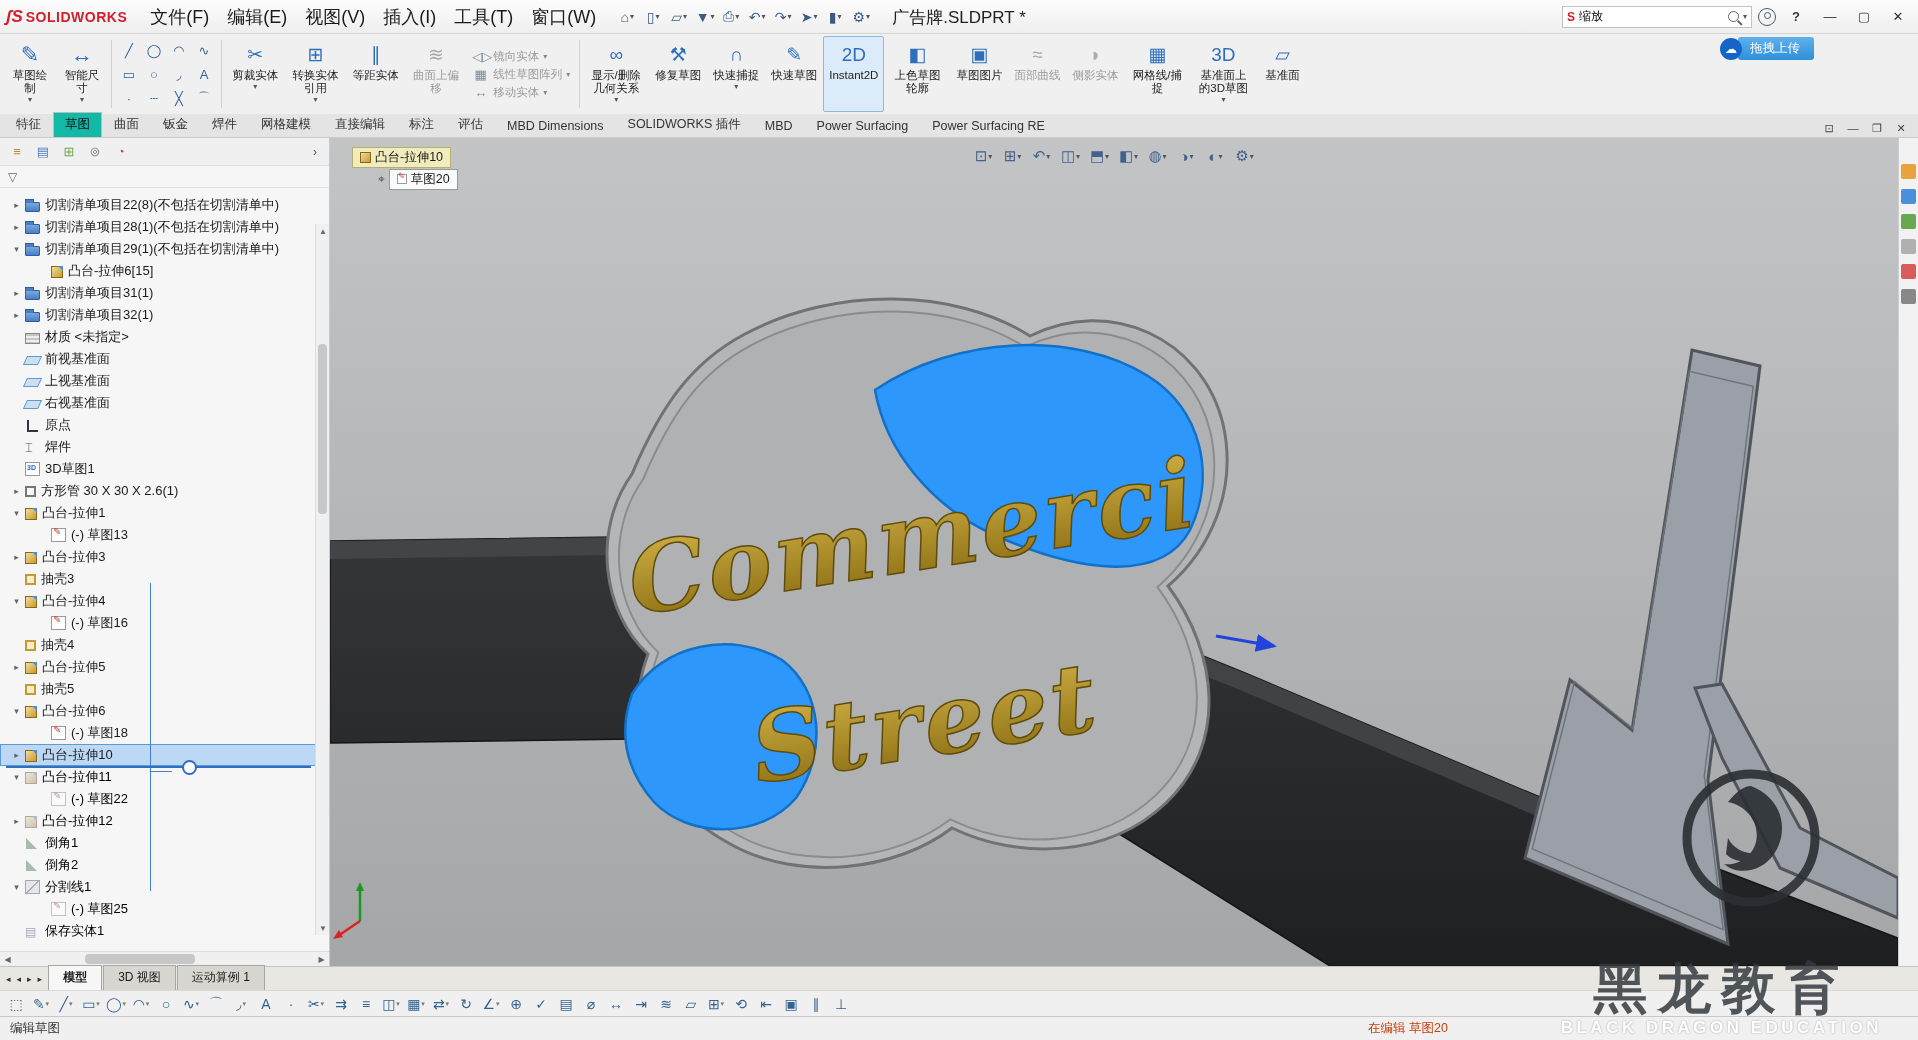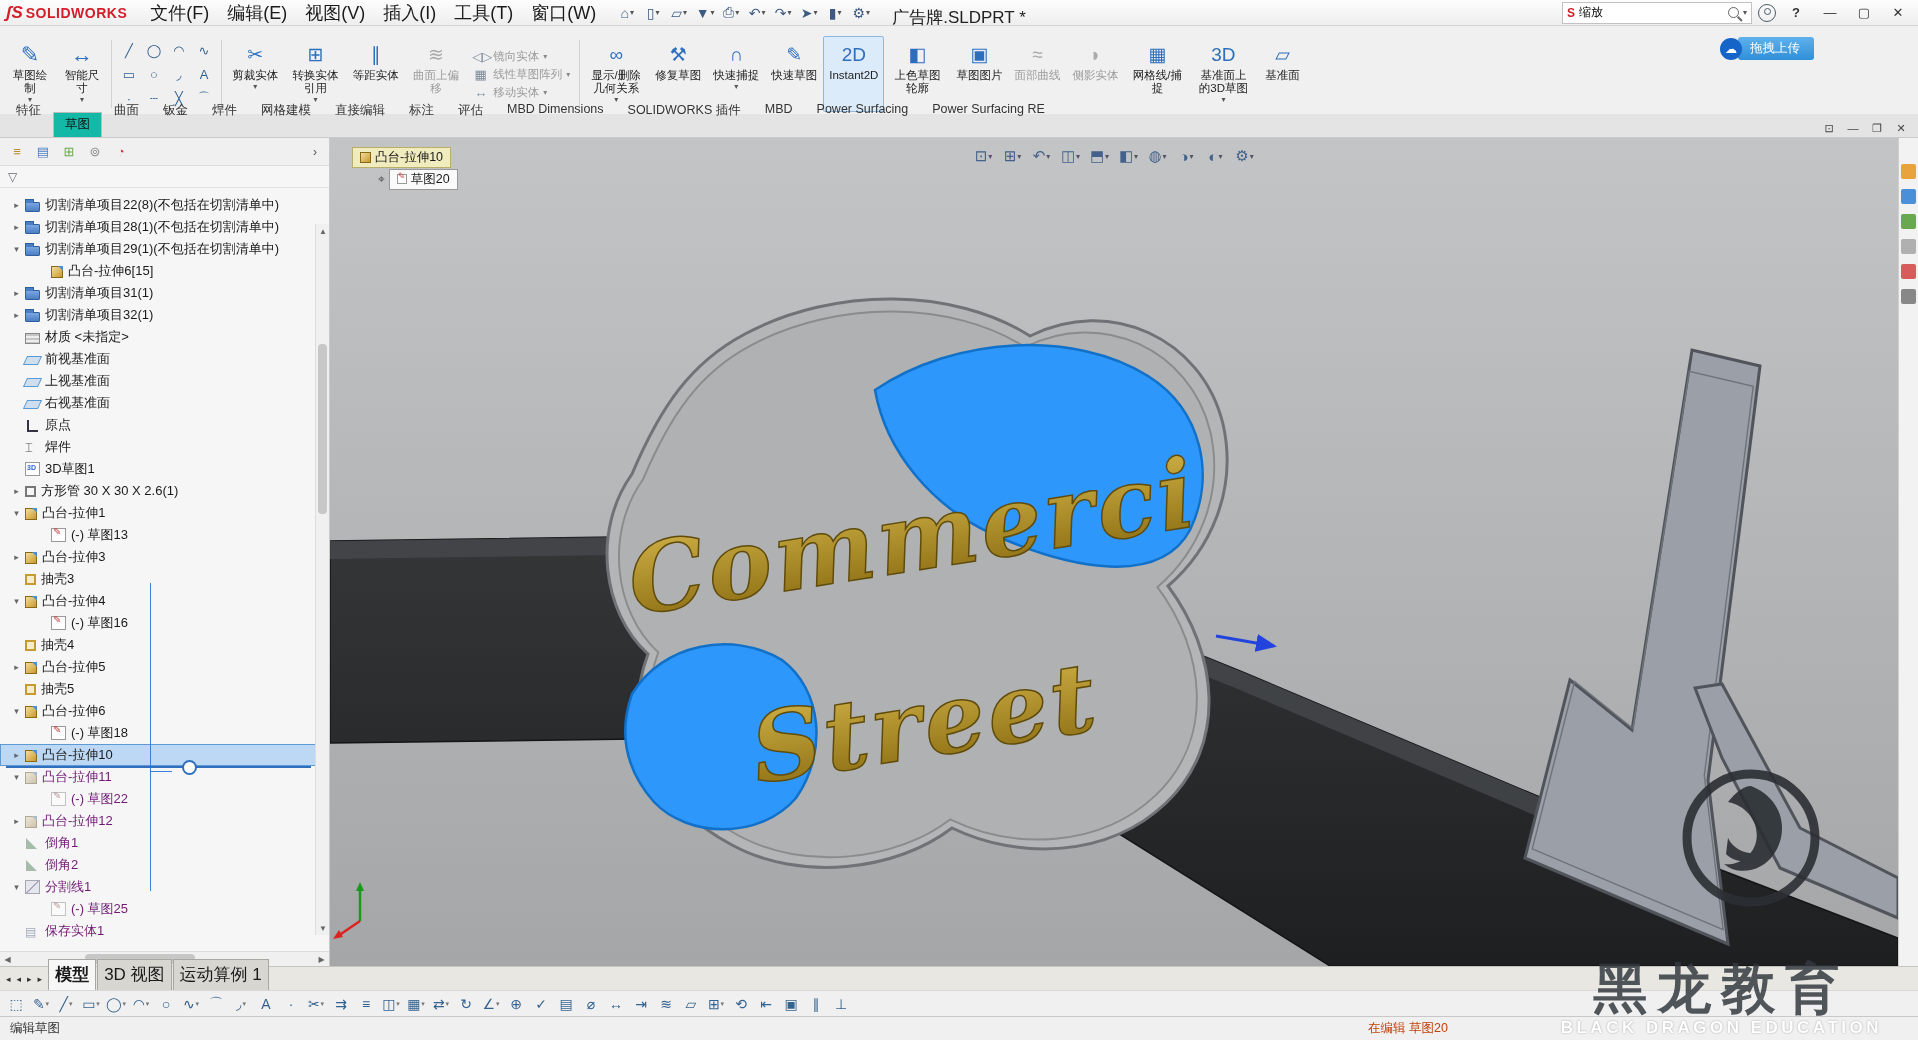--- a/index.html
+++ b/index.html
@@ -8,7 +8,7 @@
     background:#f0f0f0; }
 
   
-  .titlebar { position:absolute; left:0; top:0; width:1918px; height:26px;
+  .titlebar { position:absolute; left:0; top:0; width:1918px; height:34px;
     background:linear-gradient(#fdfdfd,#eeeeee); border-bottom:1px solid #d6d6d6;
     display:flex; align-items:center; padding:4px 6px; z-index:60; }
   .sw-logo { display:flex; align-items:center; margin-right:14px; }

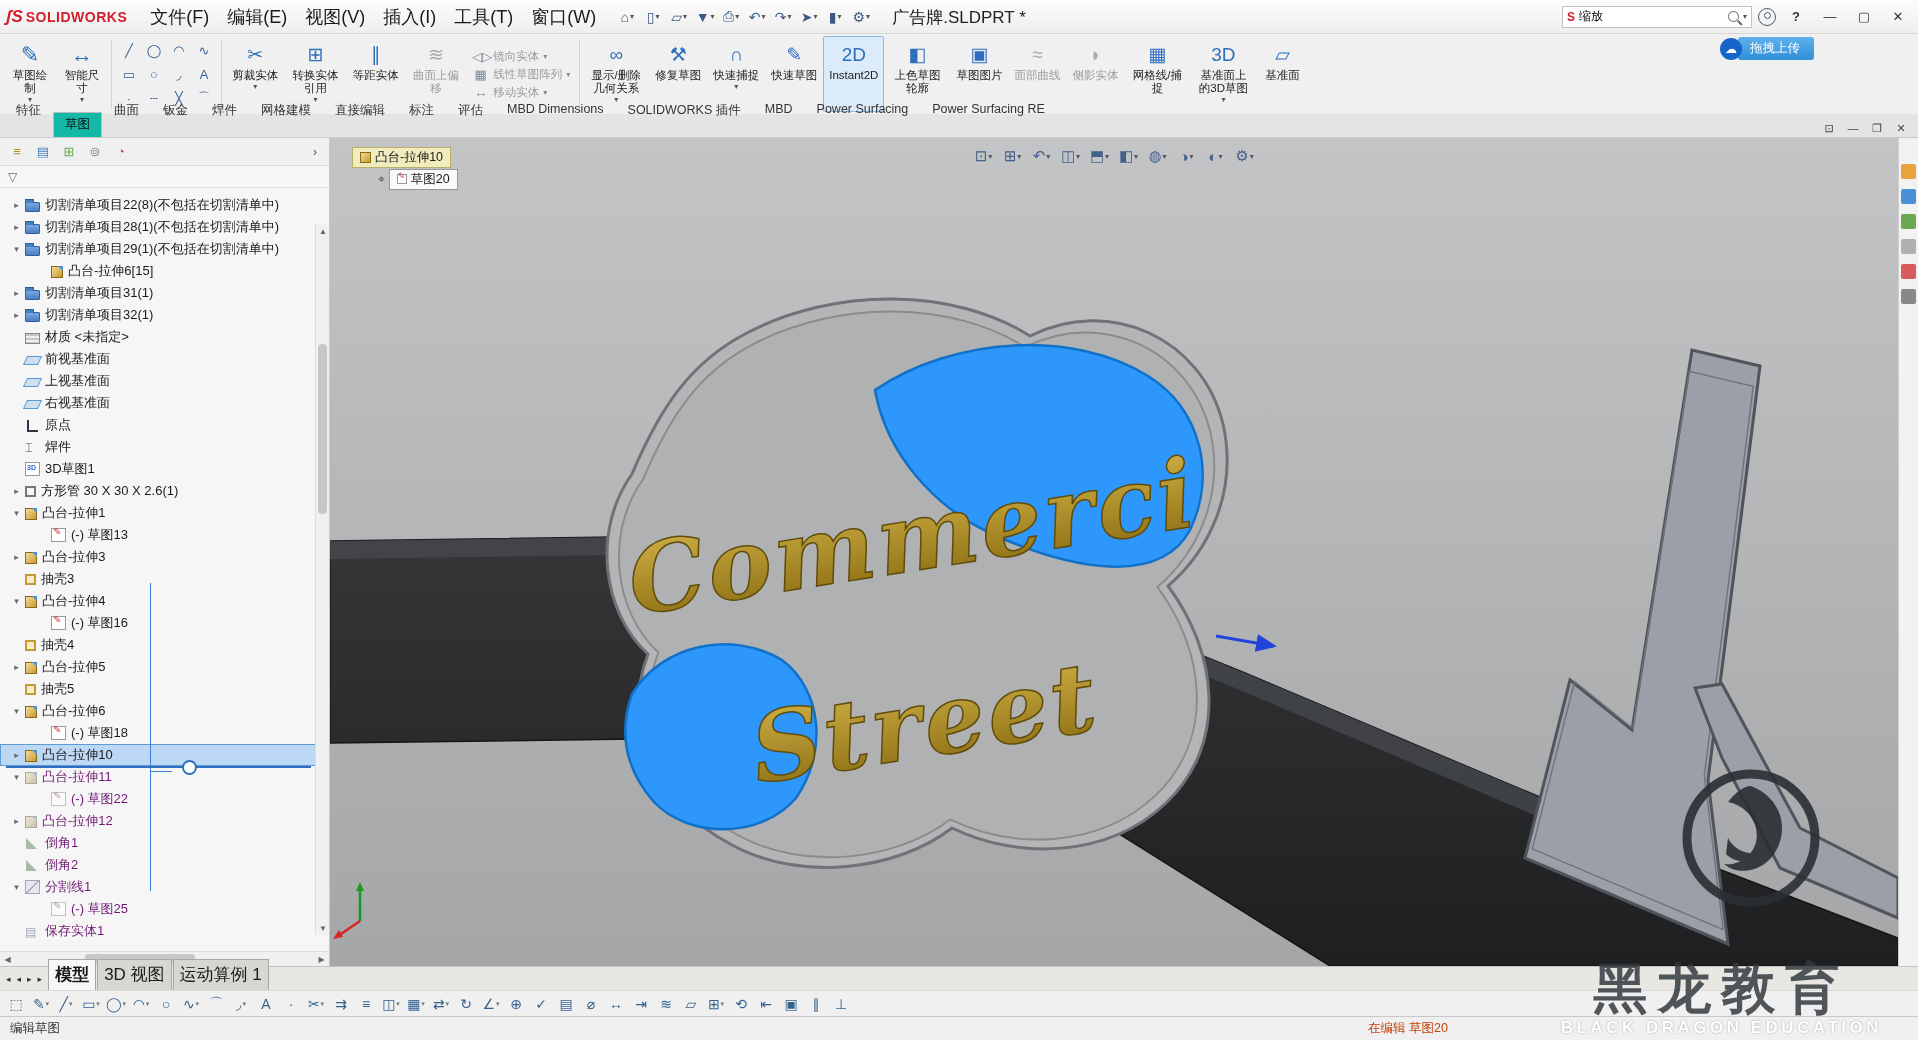--- a/index.html
+++ b/index.html
@@ -457,7 +457,7 @@
 </div>
 
 <div class="tabstrip">
-  <div style="display:flex;align-items:flex-start">
+  <div style="display:flex;align-items:flex-end">
 
   <span class="ctab" data-active="false">特征</span>
       <span class="ctab" data-active="true">草图</span>

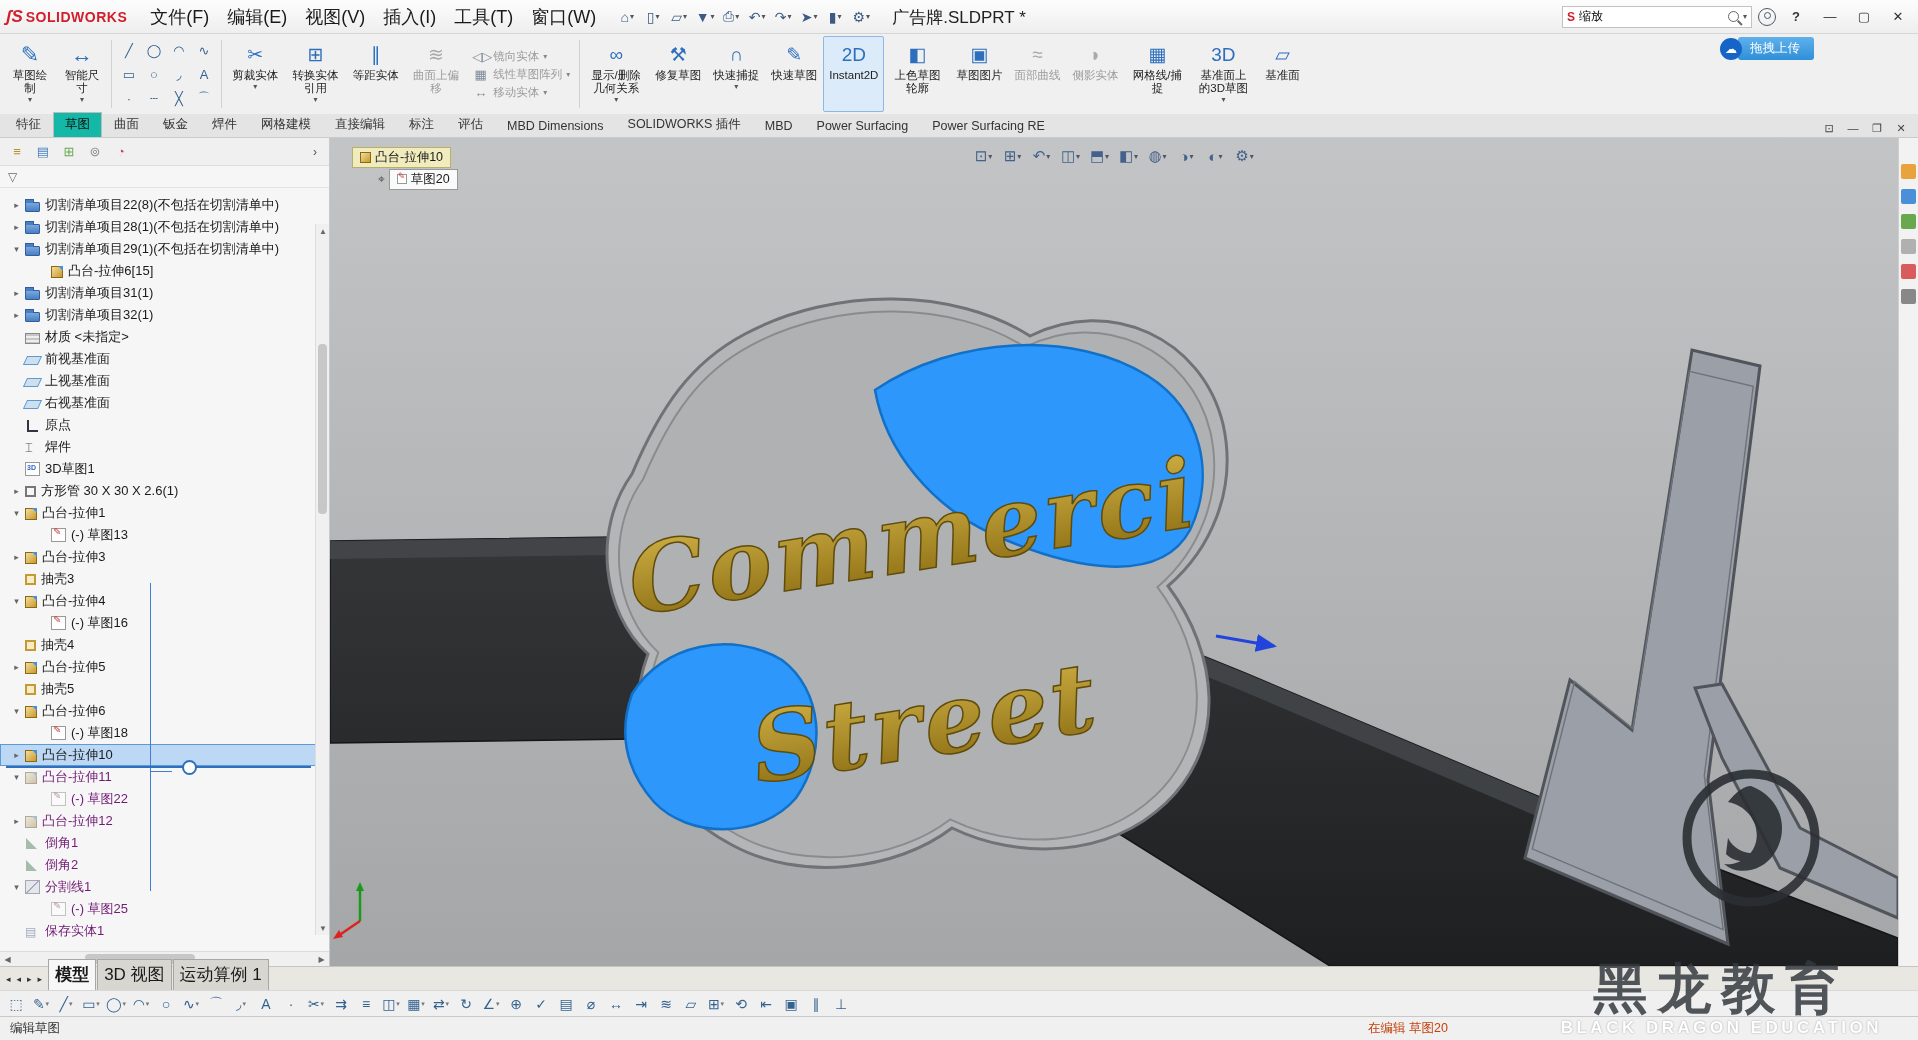--- a/index.html
+++ b/index.html
@@ -103,7 +103,7 @@
     cursor:default; padding-right:4px; }
   .trow[data-indent="1"] { padding-left:10px; }
   .trow[data-indent="2"] { padding-left:36px; }
-  .trow[data-state="rolled"] { color:#701a75; }
+  .trow[data-state="rolled"] { color:#000000; }
   .trow[data-state="rolled"] .ticon { opacity:.55; filter:grayscale(60%); }
   .trow[data-state="selected"] { background:#bcd8f5; box-shadow:inset 0 0 0 1px #5e9bd4; }
   .arrow { width:13px; flex:none; font-size:9px; color:#666; text-align:center; }

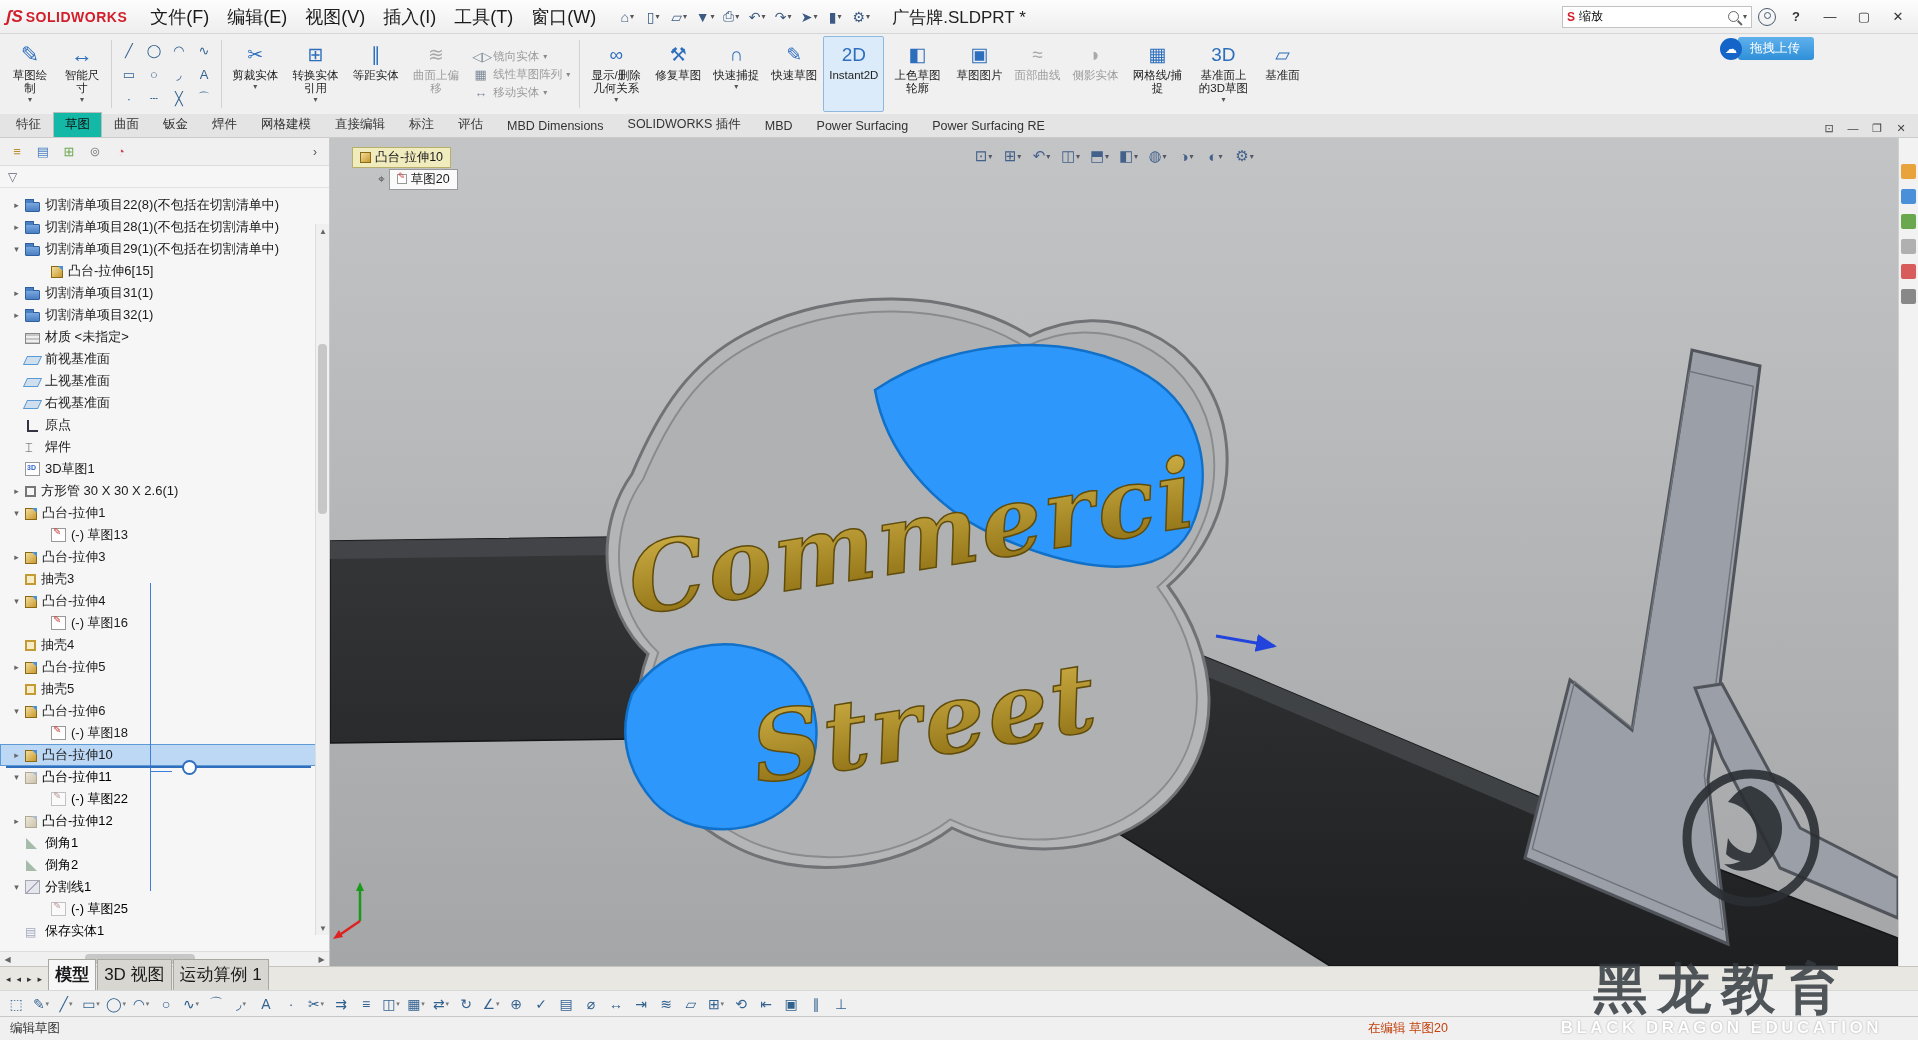--- a/index.html
+++ b/index.html
@@ -188,7 +188,7 @@
     background:#e9e7e2; border-top:1px solid #c6c4bf; display:flex; align-items:flex-end; z-index:40;}
   .bt-nav { display:flex; align-items:center; height:100%; padding:0 4px; gap:2px; }
   .bt-nav span { font-size:9px; color:#333; padding:0 2px; }
-  .btab { padding:3px 6px 4px; font-size:17px; background:#d8d6d0; border:1px solid #a9a7a2;
+  .btab { padding:3px 14px 4px; font-size:12px; background:#d8d6d0; border:1px solid #a9a7a2;
     border-bottom:none; margin-right:1px; }
   .btab[data-active="true"] { background:#f7f7f7; font-weight:bold; }
   .sketchbar { position:absolute; left:0; top:990px; width:1918px; height:26px; background:#f0f0f0;

